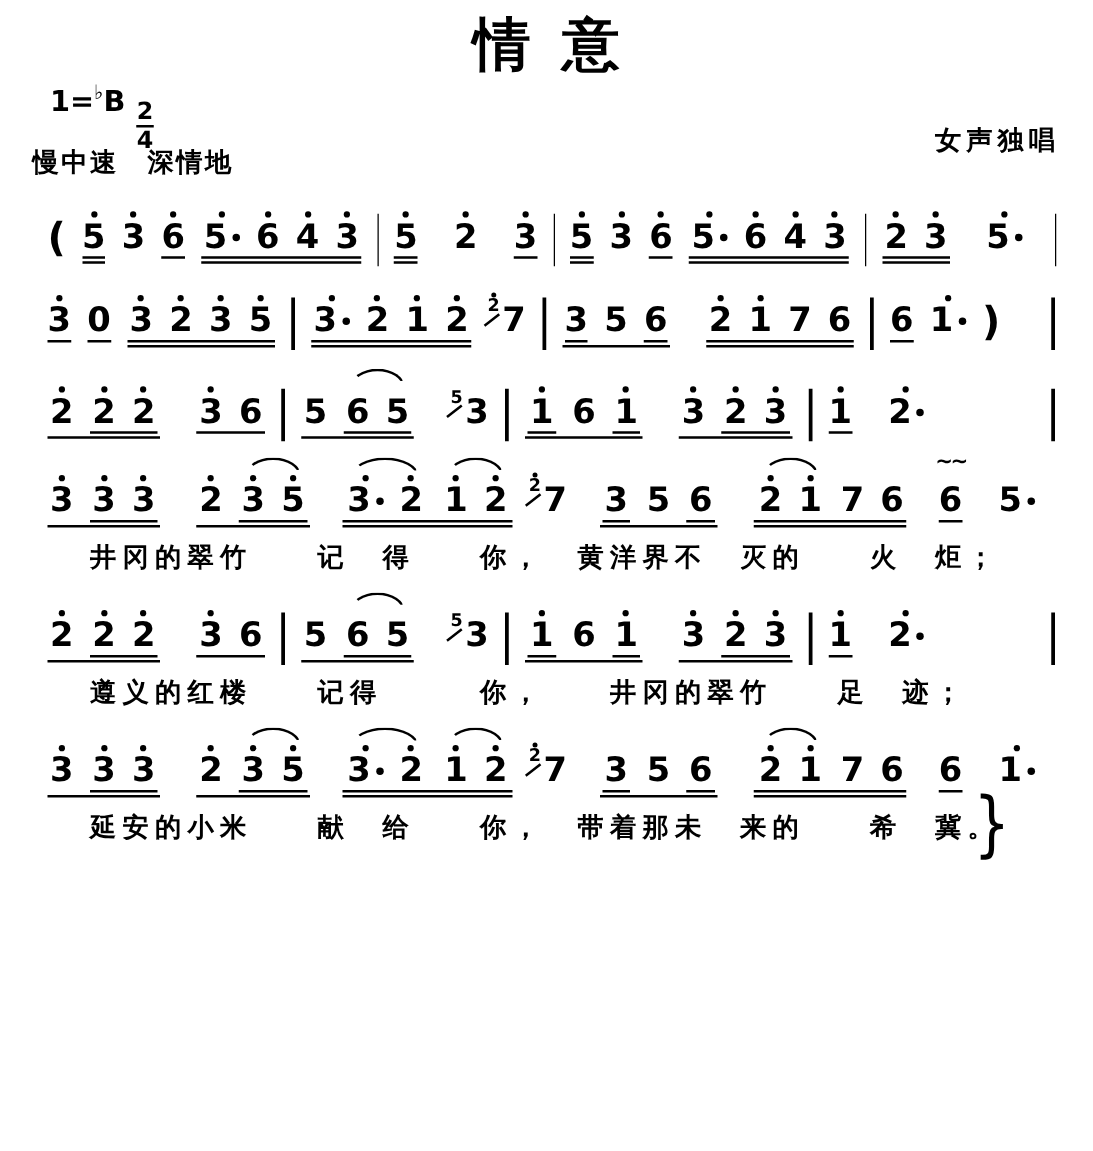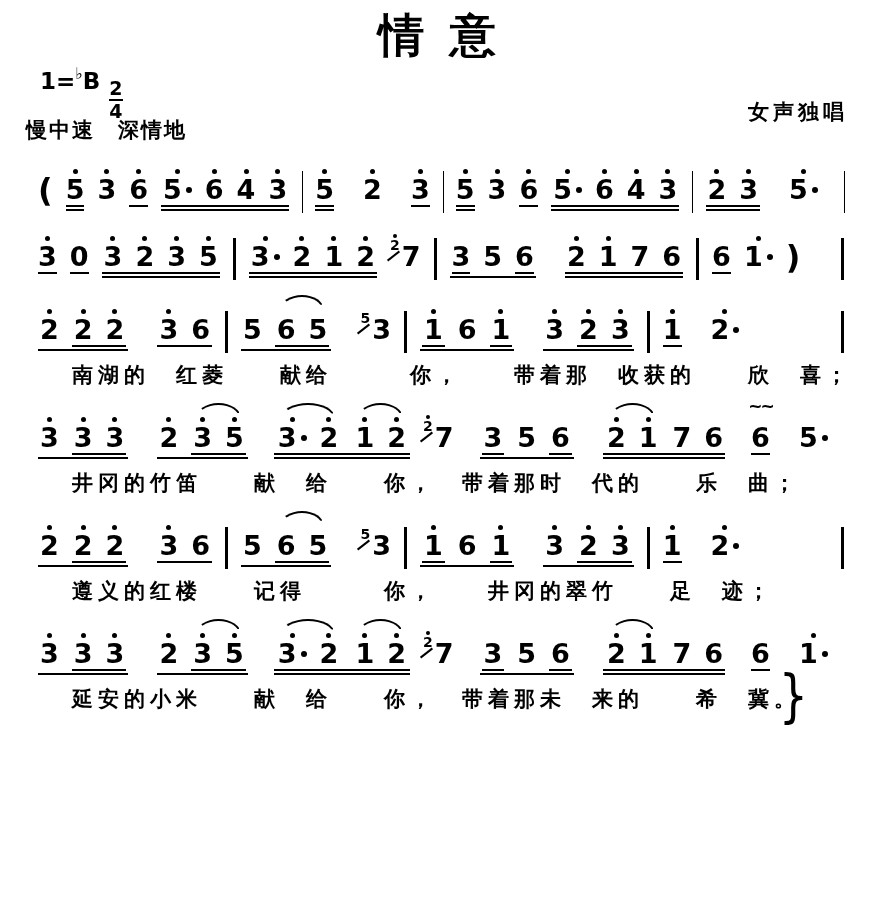--- a/index.html
+++ b/index.html
@@ -557,7 +557,6 @@
           <span class="grow"></span>
           <span class="bar"></span>
         </span>
-        <div class="lyric">南湖的　红菱　　献给　　　你，　　带着那　收获的　　欣　喜；</div>
       </div>
       <div class="system mbv">
         <span class="nrow" style="display: flex;">

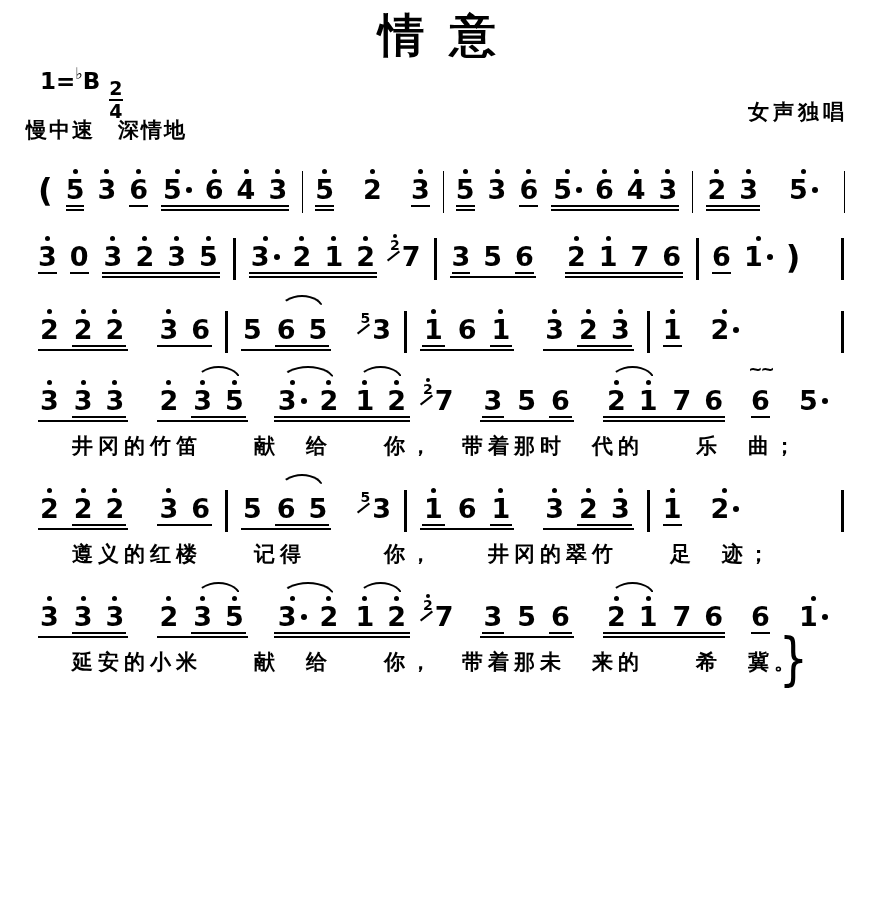--- a/index.html
+++ b/index.html
@@ -742,6 +742,7 @@
           <span class="grow"></span>
           <span class="bar"></span>
         </span>
+        <div class="lyric">井冈的翠竹　　记　得　　你，　黄洋界不　灭的　　火　炬；</div>
         <div class="lyric">井冈的竹笛　　献　给　　你，　带着那时　代的　　乐　曲；</div>
       </div>
       <div class="system mbv">

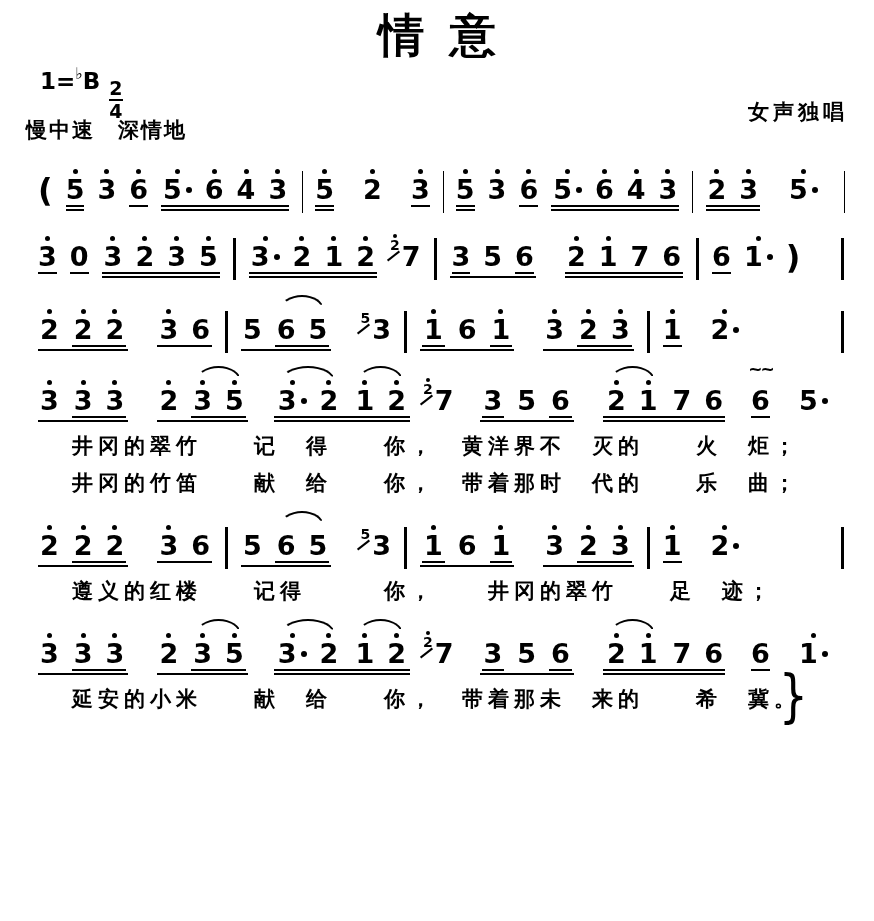--- a/index.html
+++ b/index.html
@@ -743,7 +743,6 @@
           <span class="bar"></span>
         </span>
         <div class="lyric">井冈的翠竹　　记　得　　你，　黄洋界不　灭的　　火　炬；</div>
-        <div class="lyric">井冈的竹笛　　献　给　　你，　带着那时　代的　　乐　曲；</div>
       </div>
       <div class="system mbv">
         <span class="nrow" style="display: flex;">

